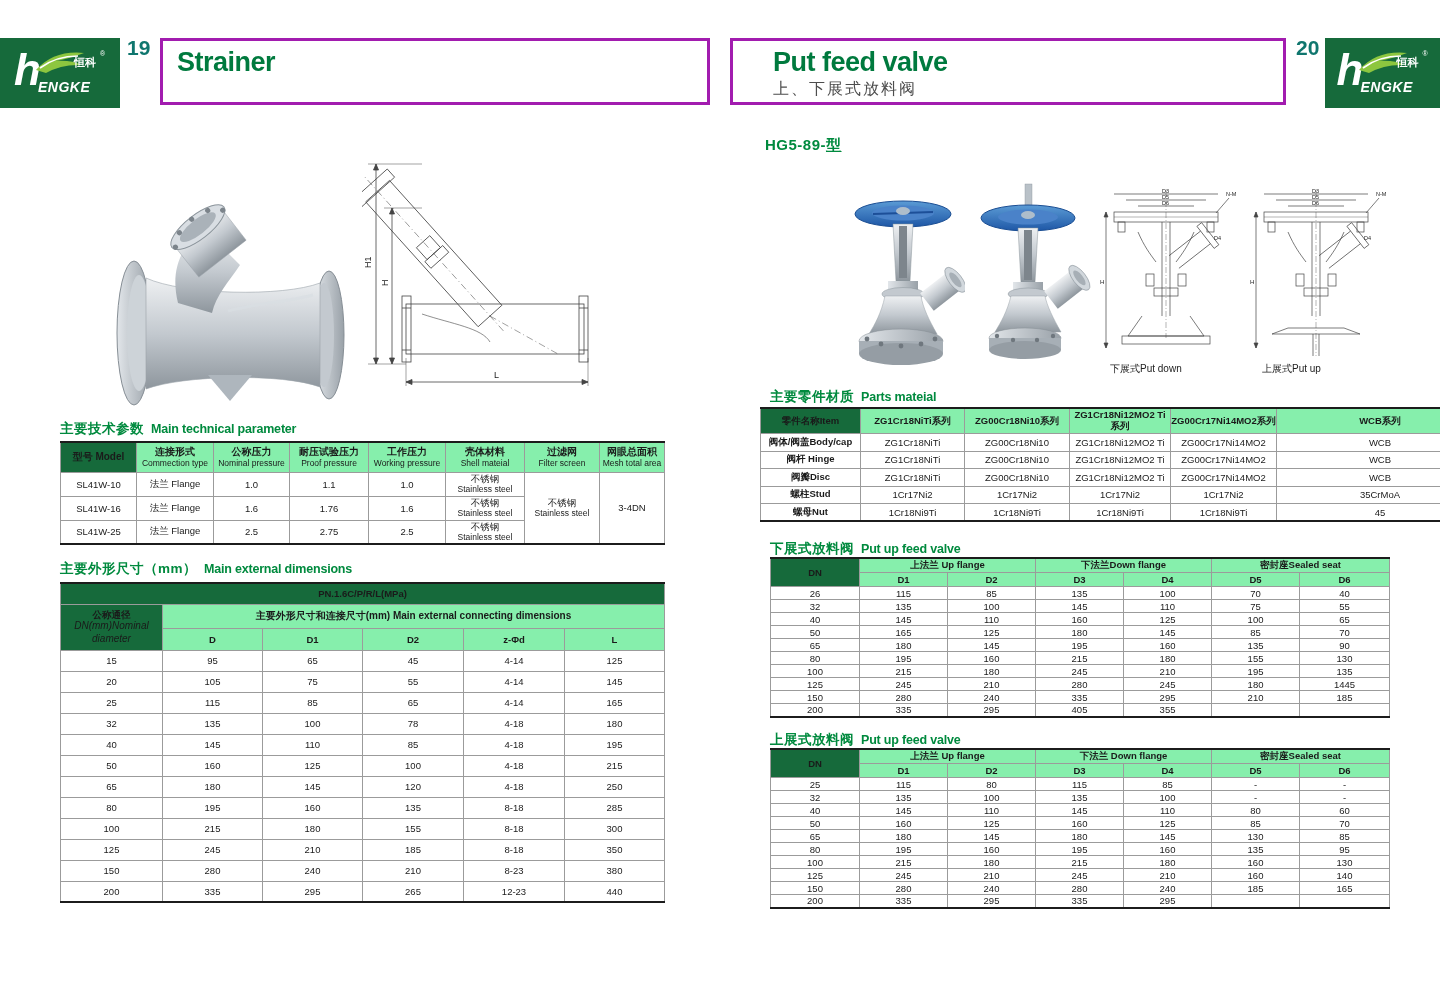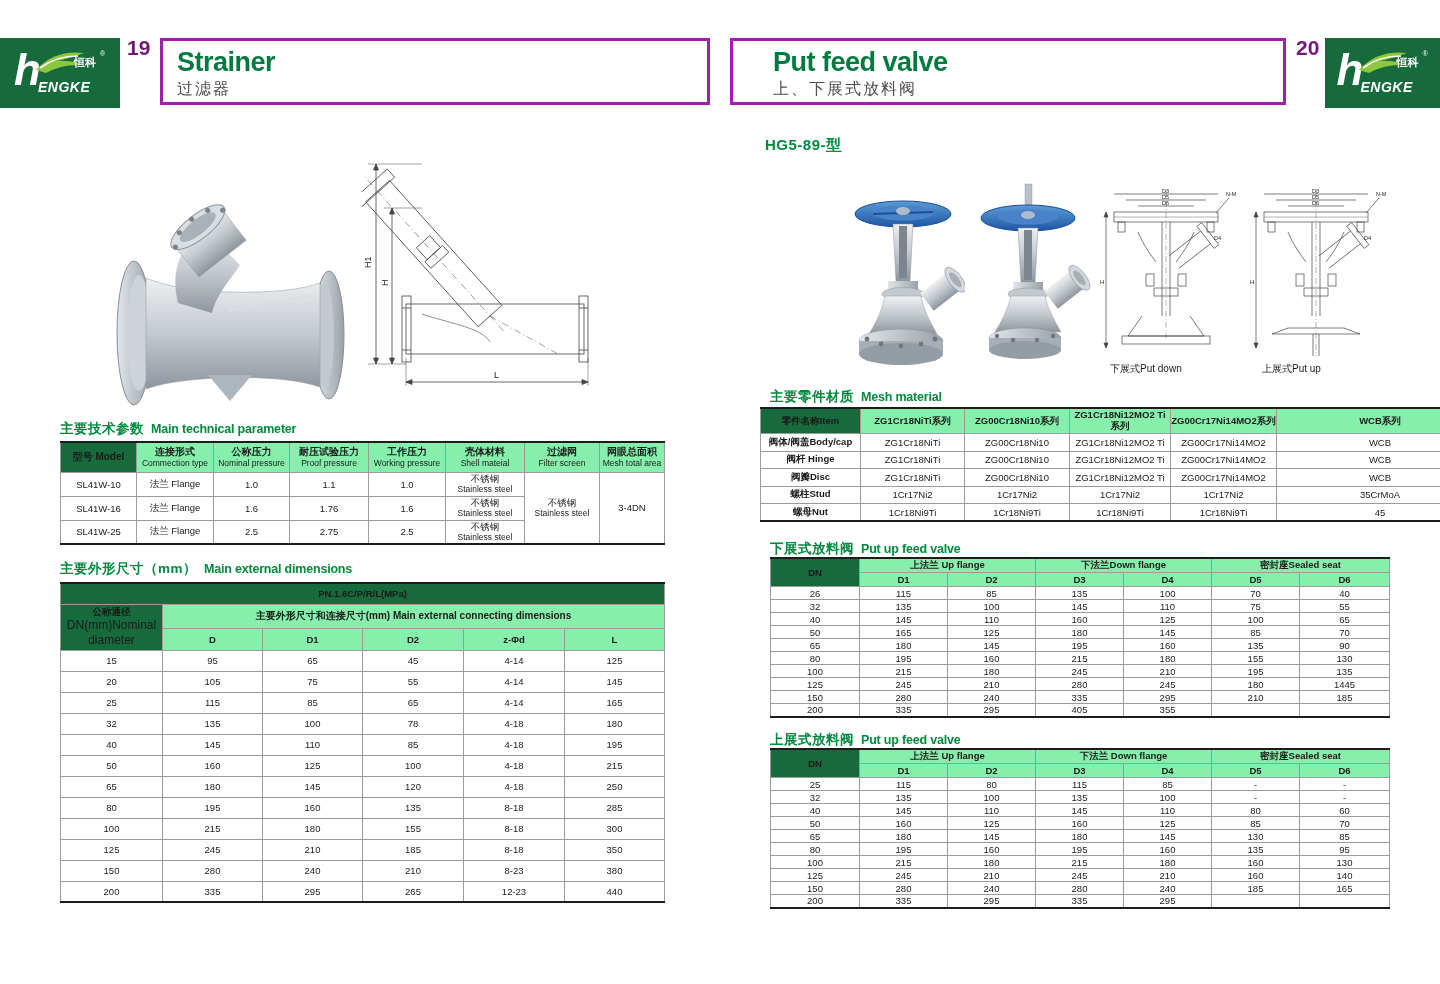--- a/index.html
+++ b/index.html
@@ -15,7 +15,7 @@
   .logo-cn { position:absolute; left:62px; top:9px; font-size:11px; color:#fff; font-weight:bold; }
   .logo-reg { position:absolute; left:88px; top:4px; font-size:7px; color:#fff; }
   .logo-en { position:absolute; left:26px; top:33px; font-size:14px; font-weight:bold; font-style:italic; color:#fff; letter-spacing:.5px; }
-  .page-no { font-size:21px; font-weight:bold; color:#701a75; }
+  .page-no { font-size:21px; font-weight:bold; color:#0f766e; }
   .title-box { border:3px solid #a21caf; height:67px; padding:7px 0 16px 14px; }
   .title-en { font-size:27px; font-weight:bold; letter-spacing:-.5px; color:#007a3e; line-height:1.1; }
   .title-cn { font-size:16px; color:#4d4d4d; letter-spacing:2px; margin-top:1px; }

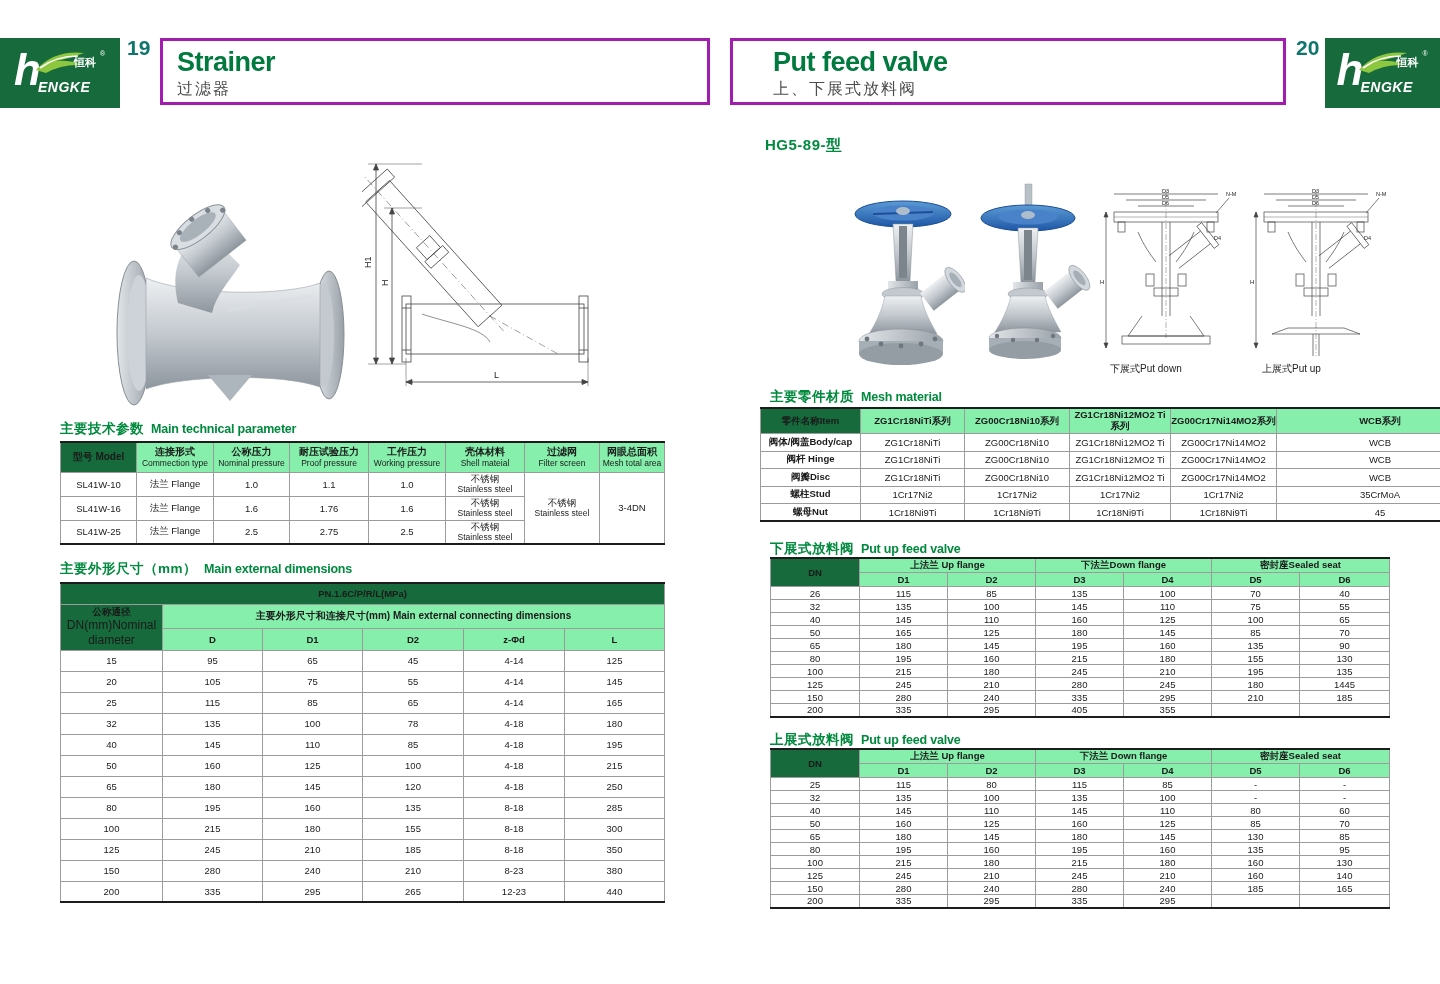--- a/index.html
+++ b/index.html
@@ -72,7 +72,6 @@
 <div class="abs page-no" style="left:127px;top:36px;">19</div>
 <div class="abs title-box" style="left:160px;top:38px;width:550px;">
   <div class="title-en">Strainer</div>
-  <div class="title-cn">过滤器</div>
 </div>
 <div class="abs title-box" style="left:730px;top:38px;width:556px;padding-left:40px;">
   <div class="title-en">Put feed valve</div>

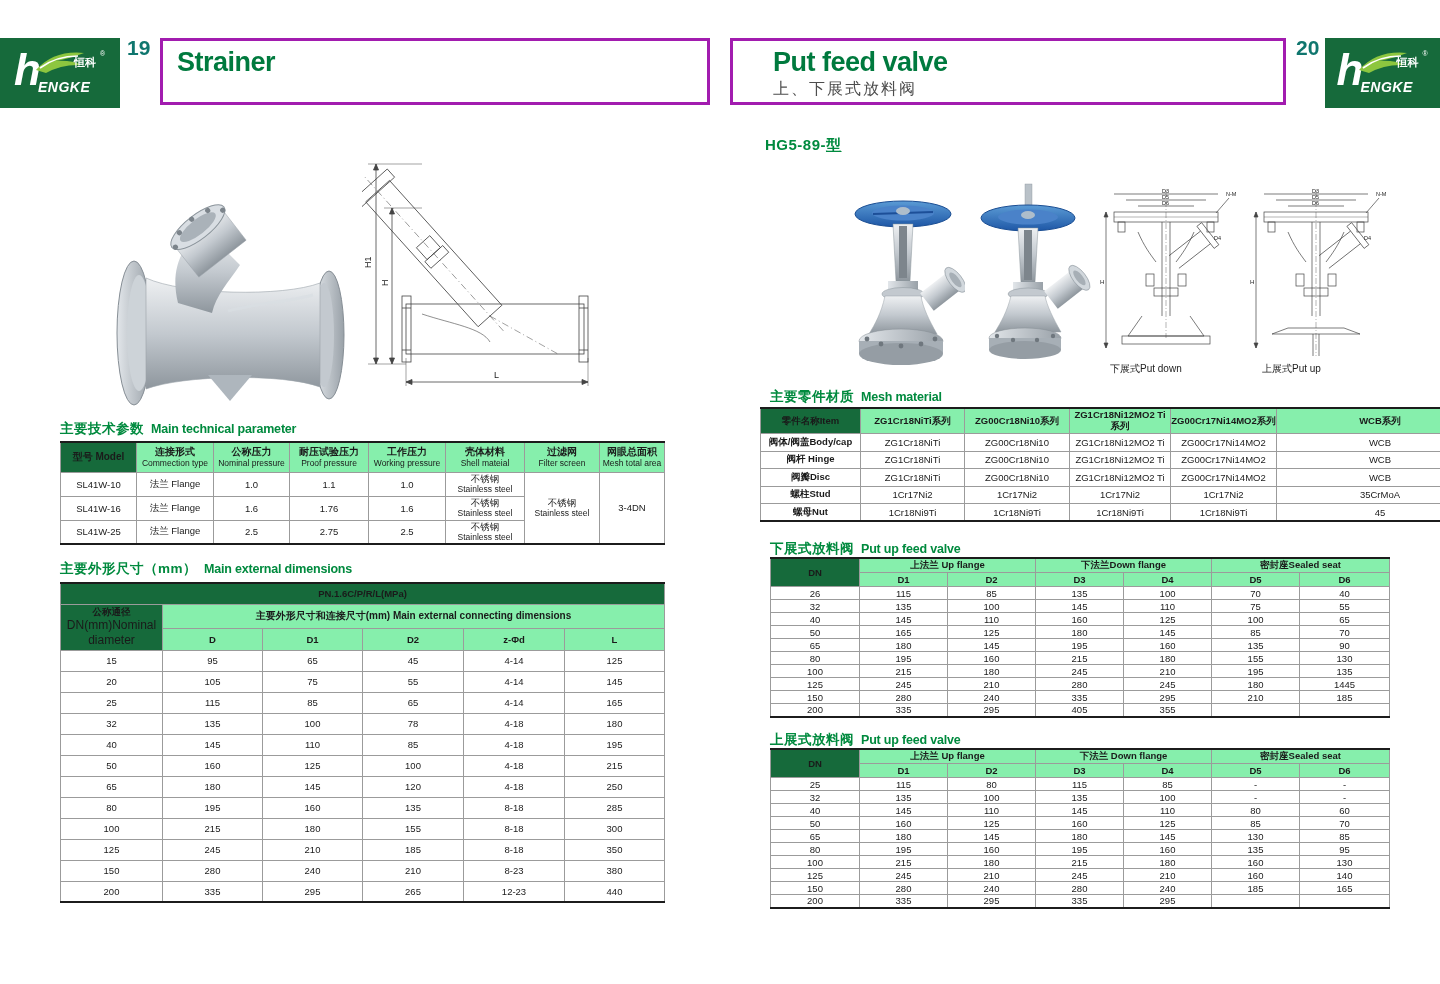--- a/index.html
+++ b/index.html
@@ -519,7 +519,7 @@
 
 <div class="abs sec-title" style="left:770px;top:388px;">
   <span class="t-cn">主要零件材质</span>
-  <span class="t-en">Mesh material</span>
+  <span class="t-en">Parts mateial</span>
 </div>
 
 <table class="tbl parts abs" style="left:760px;top:407px;width:724px;">

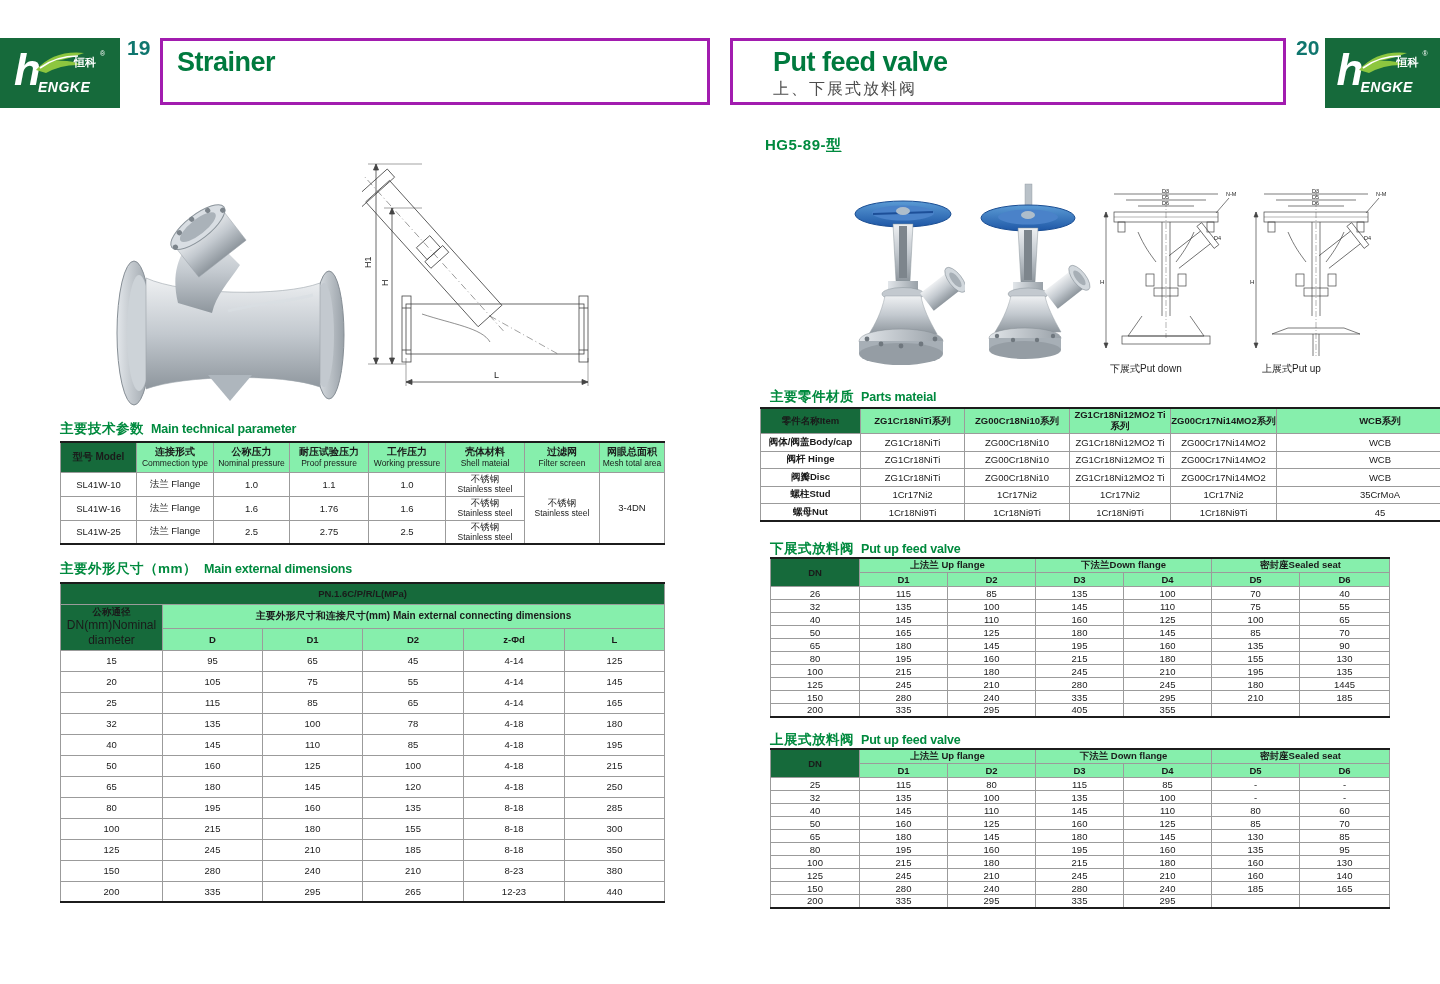--- a/index.html
+++ b/index.html
@@ -41,7 +41,7 @@
   .dims .pn { height:21px; font-size:9.5px; }
   .dims .dn-h div { line-height:1.25; }
   .dims .dn-h .l1 { font-size:9.5px; }
-  .dims .dn-h .l2 { font-size:12px; font-weight:normal; }
+  .dims .dn-h .l2 { font-size:10px; font-weight:normal;font-style:italic; }
   .dims .span-h { height:24px; font-size:10px;margin-top:12px; }
   .dims .colh th { height:22px; }
   .dims td { height:21px; font-size:9.5px; }

